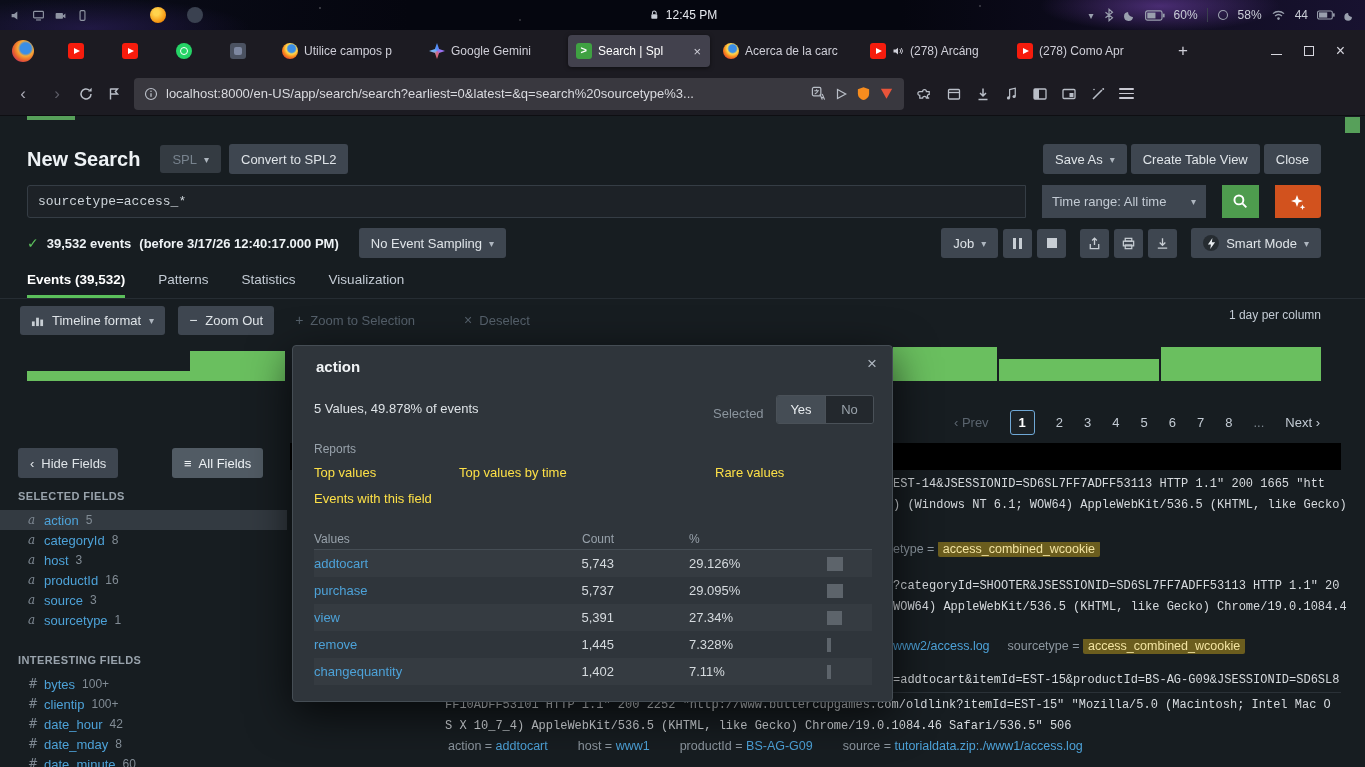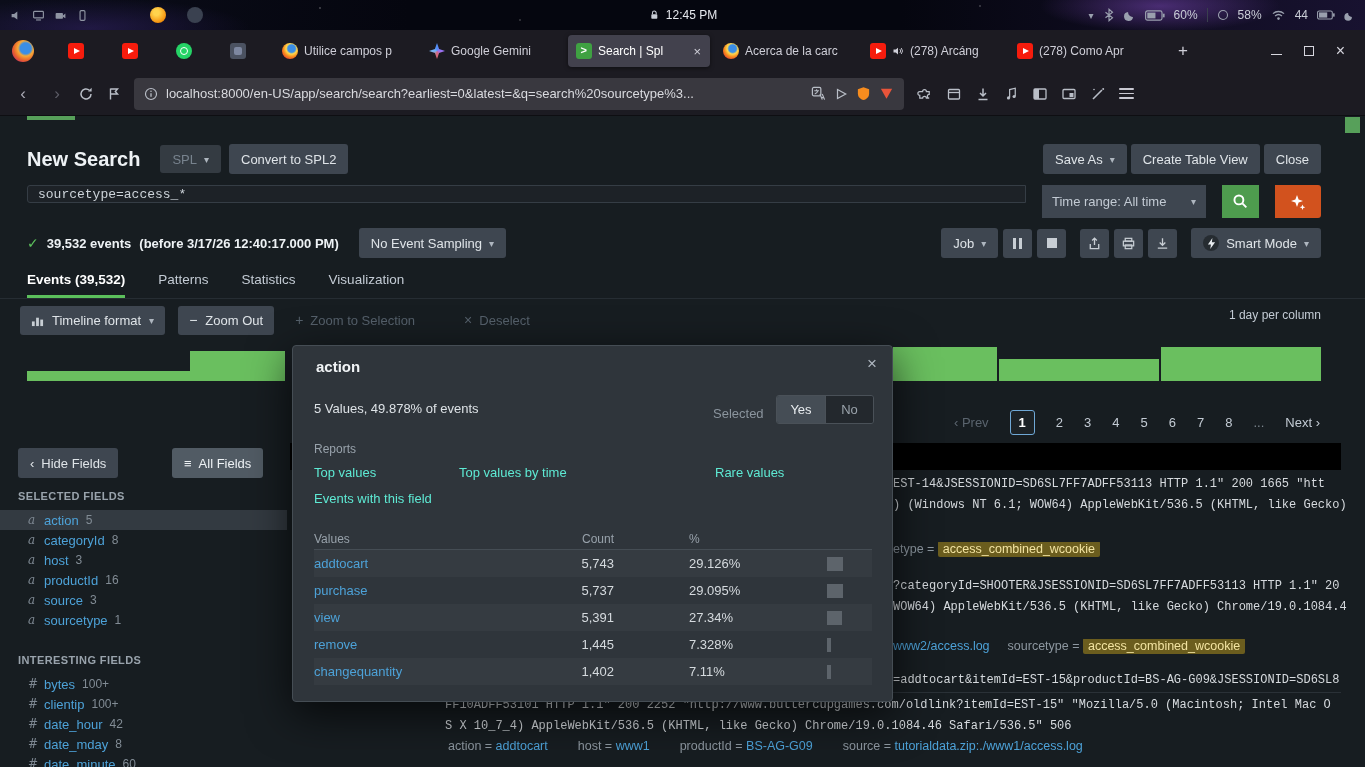--- a/index.html
+++ b/index.html
@@ -84,7 +84,7 @@
   .spl-btn{background:#343b42;color:#78838e;height:28px;}
   .right-btns{margin-left:auto;display:flex;gap:4px;}
 
-  .row-search{position:absolute;top:69px;left:27px;right:44px;height:18px;display:flex;gap:16px;}
+  .row-search{position:absolute;top:69px;left:27px;right:44px;height:33px;display:flex;gap:16px;}
   .q-input{flex:1;background:#1d2227;border:1px solid #353d45;border-radius:3px 0 0 3px;
     display:flex;align-items:center;padding:0 10px;color:#cdd4da;
     font-family:"Liberation Mono","DejaVu Sans Mono",monospace;font-size:13px;}

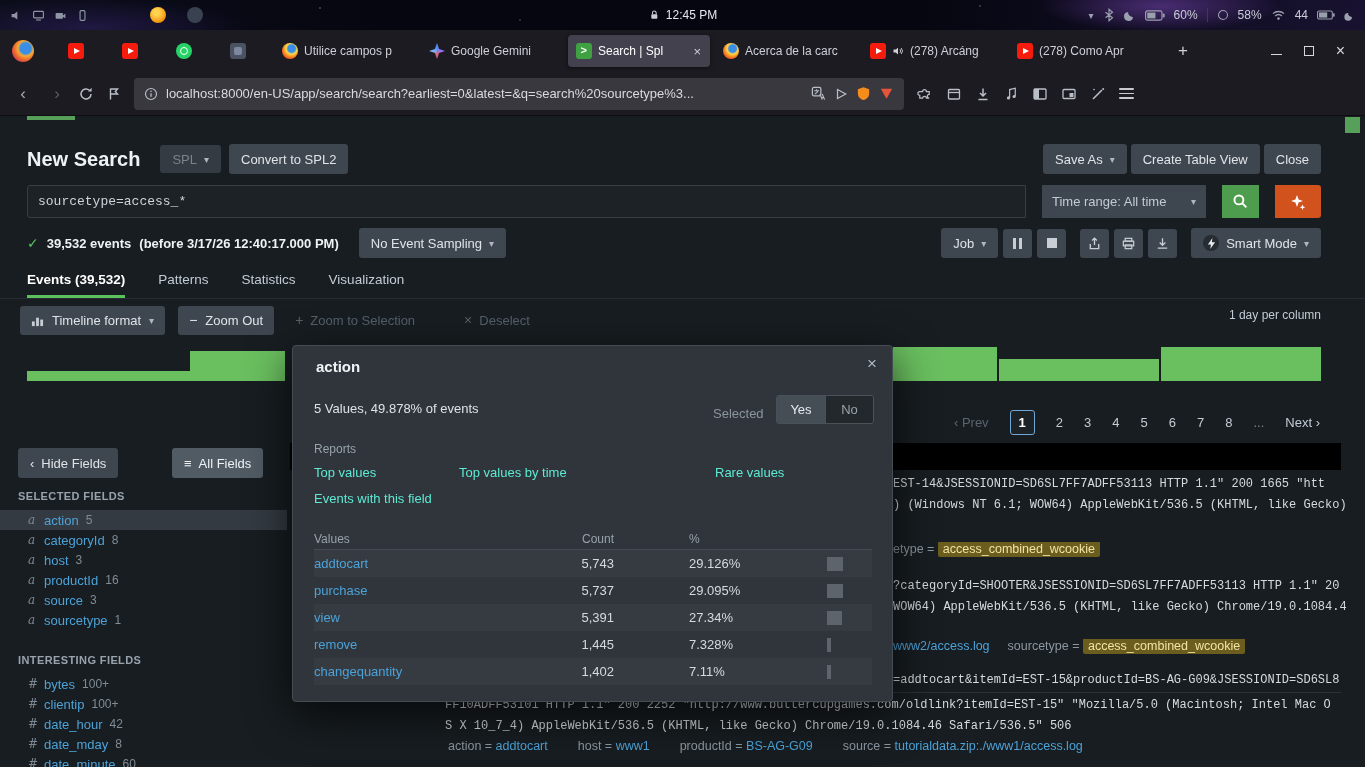--- a/index.html
+++ b/index.html
@@ -175,7 +175,7 @@
   .pp-yes{background:#454d55;color:#e8ecef;}
   .pp-no{background:#23282d;color:#9aa3ab;border-left:1px solid #4a5158;}
   .pp-reports{position:absolute;left:21px;top:96px;font-size:12px;color:#98a2ab;}
-  .pp-link{position:absolute;color:#5eead4;font-size:13px;white-space:nowrap;}
+  .pp-link{position:absolute;color:#fde047;font-size:13px;white-space:nowrap;}
   .l1{left:21px;top:119px;} .l2{left:166px;top:119px;} .l3{left:422px;top:119px;} .l4{left:21px;top:145px;}
   .pp-table{position:absolute;left:21px;right:20px;top:182px;}
   .phead{display:grid;grid-template-columns:235px 65px 212px 1fr;height:22px;align-items:center;

